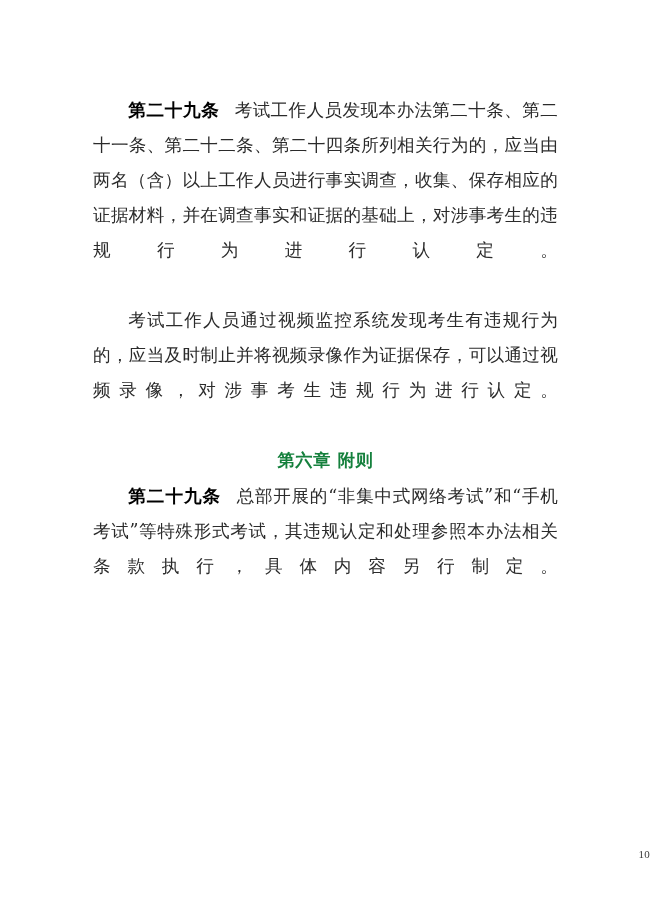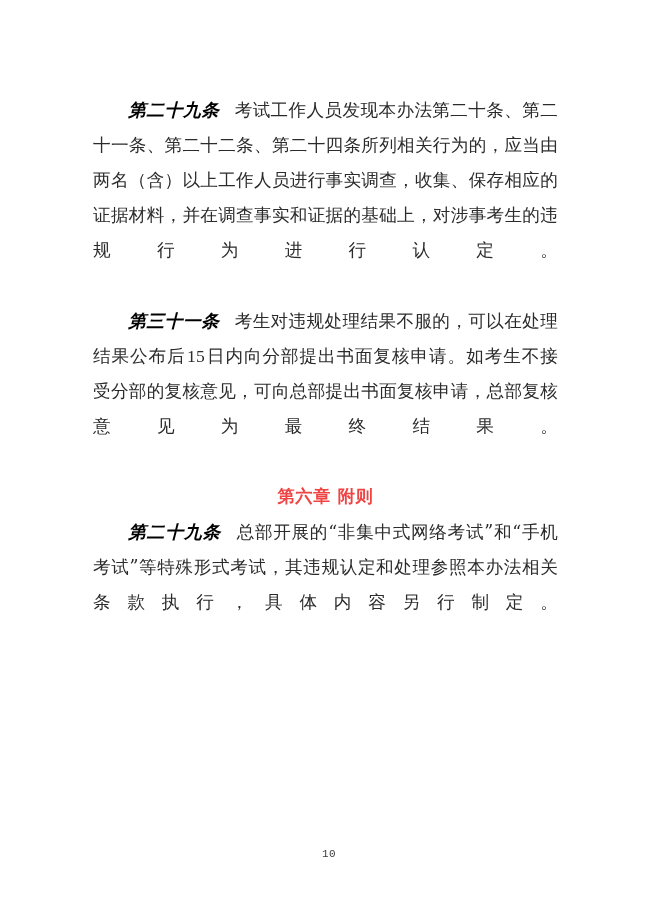--- a/index.html
+++ b/index.html
@@ -53,7 +53,6 @@
     font-weight: bold;
     color: #000000;
     letter-spacing: 0.5px;
-    font-style: italic;
   }
 
   

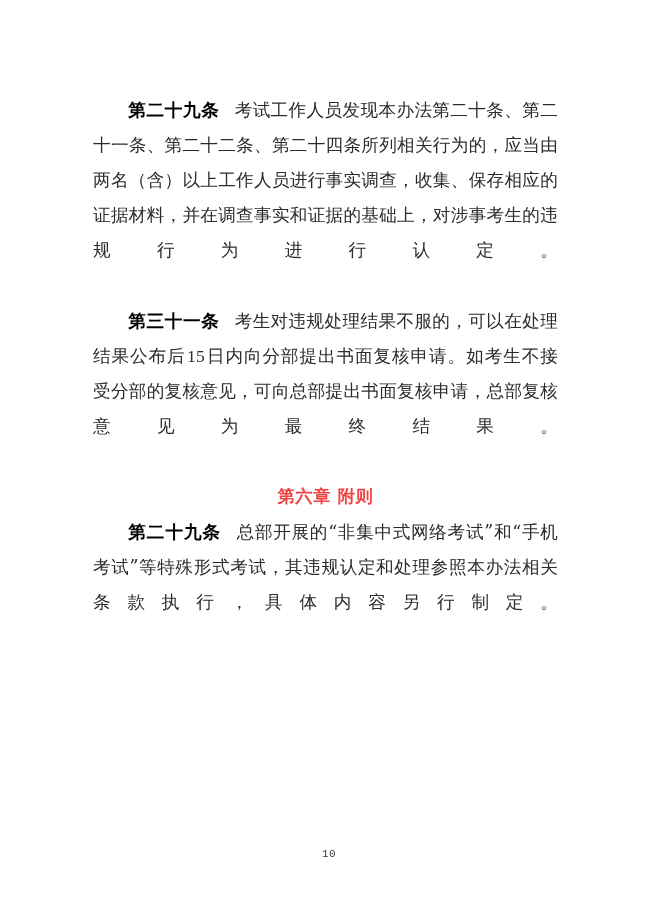--- a/index.html
+++ b/index.html
@@ -109,6 +109,7 @@
 
     <p class="para"><span class="art-label">第二十九条</span><span class="art-gap"></span><span>考试工作人员发现本办法第二十条、第二十一条、第二十二条、第二十四条所列相关行为的，应当由两名（含）以上工作人员进行事实调查，收集、保存相应的证据材料，并在调查事实和证据的基础上，对涉事考生的违规行为进行认定。</span></p>
 
+    <p class="para"><span>考试工作人员通过视频监控系统发现考生有违规行为的，应当及时制止并将视频录像作为证据保存，可以通过视频录像，对涉事考生违规行为进行认定。</span></p>
 
 
     <p class="para"><span class="art-label">第三十一条</span><span class="art-gap"></span><span>考生对违规处理结果不服的，可以在处理结果公布后</span><span class="num">15</span><span>日内向分部提出书面复核申请。如考生不接受分部的复核意见，可向总部提出书面复核申请，总部复核意见为最终结果。</span></p>

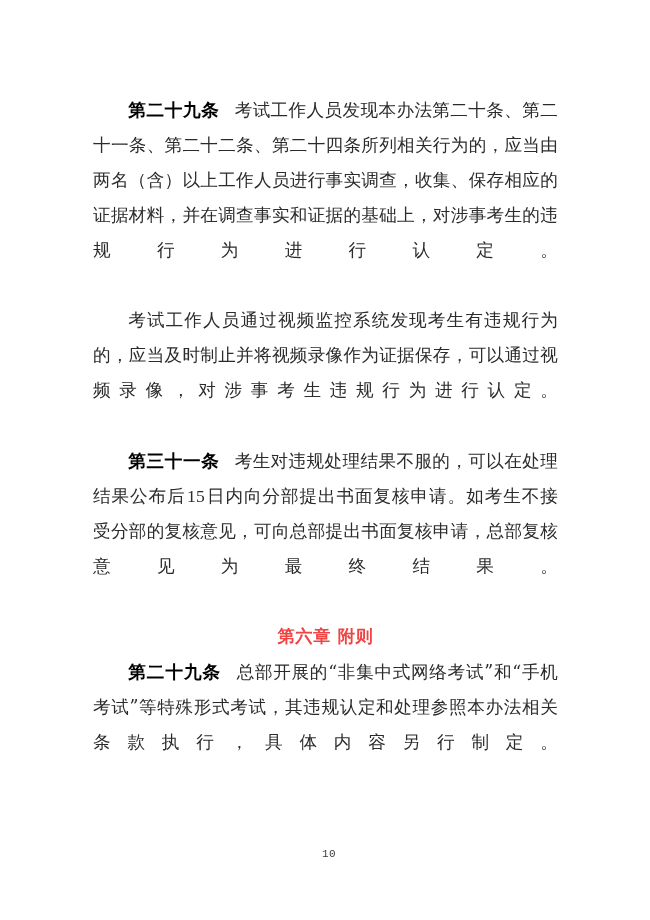--- a/index.html
+++ b/index.html
@@ -112,7 +112,6 @@
     <p class="para"><span>考试工作人员通过视频监控系统发现考生有违规行为的，应当及时制止并将视频录像作为证据保存，可以通过视频录像，对涉事考生违规行为进行认定。</span></p>
 
 
-    <p class="para"><span class="art-label">第三十一条</span><span class="art-gap"></span><span>考生对违规处理结果不服的，可以在处理结果公布后</span><span class="num">15</span><span>日内向分部提出书面复核申请。如考生不接受分部的复核意见，可向总部提出书面复核申请，总部复核意见为最终结果。</span></p>
 
     <p class="para chapter-heading"><span>第六章</span><span class="chapter-gap"></span><span>附则</span></p>
 

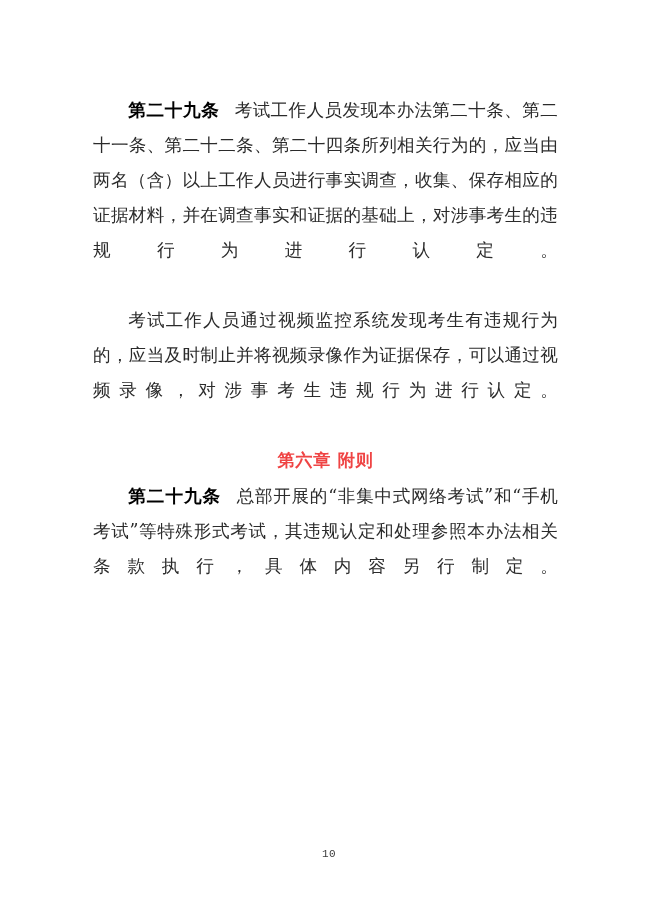--- a/index.html
+++ b/index.html
@@ -74,7 +74,7 @@
     font-weight: bold;
     font-size: 17.2px;
     line-height: 35px;
-    color: #ef4444;
+    color: #15803d;
     text-align: center;
     text-indent: 0;
     margin: 0;

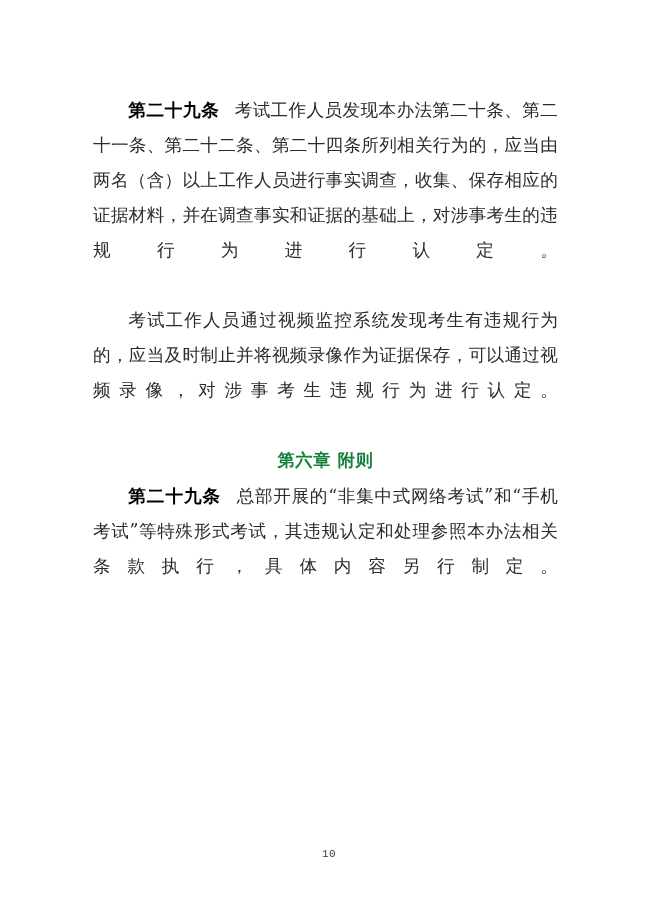--- a/index.html
+++ b/index.html
@@ -93,8 +93,8 @@
     left: 8px;
     right: 0;
     top: 848px;
-    text-align: center;
-    font-family: Liberation Mono, monospace;
+    text-align: right;
+    font-family: Liberation Serif, serif;
     font-size: 11px;
     color: #3a3a3a;
     letter-spacing: 0.3px;

